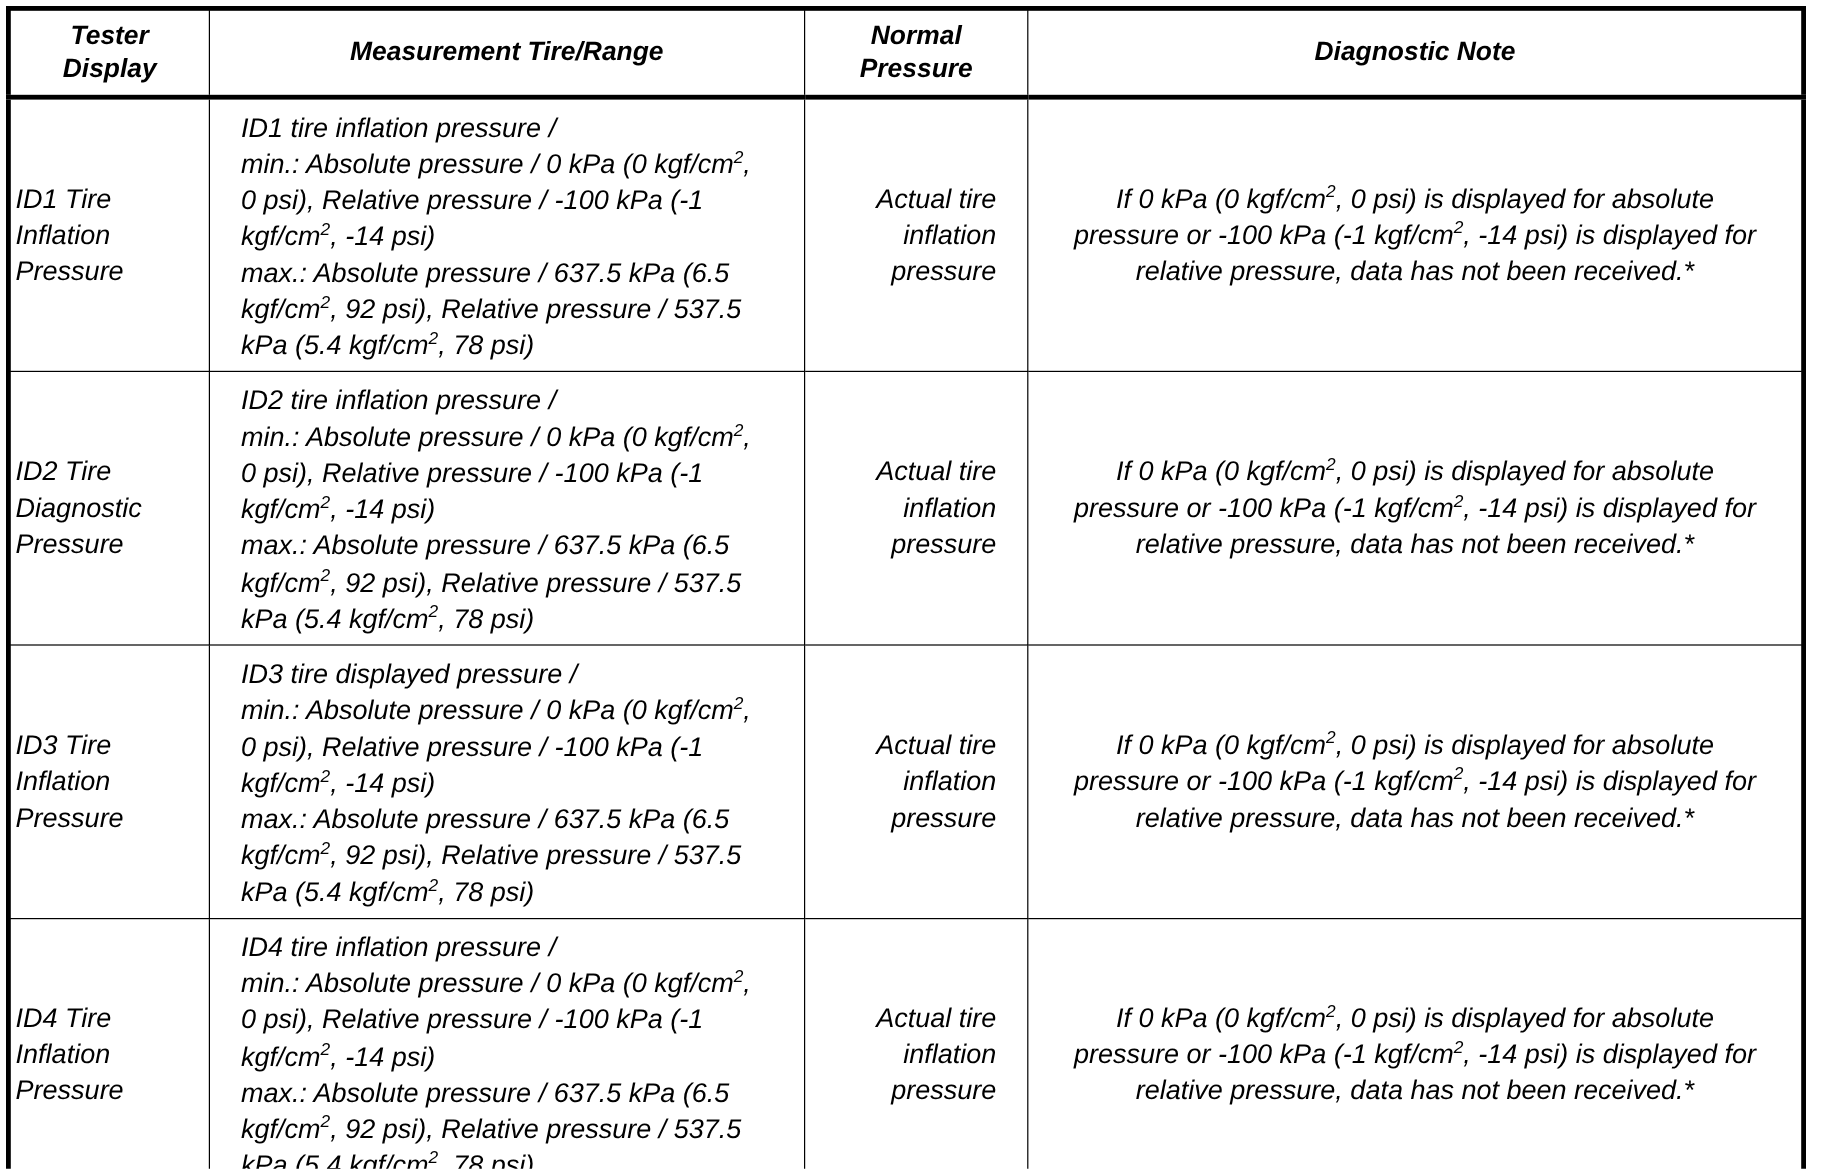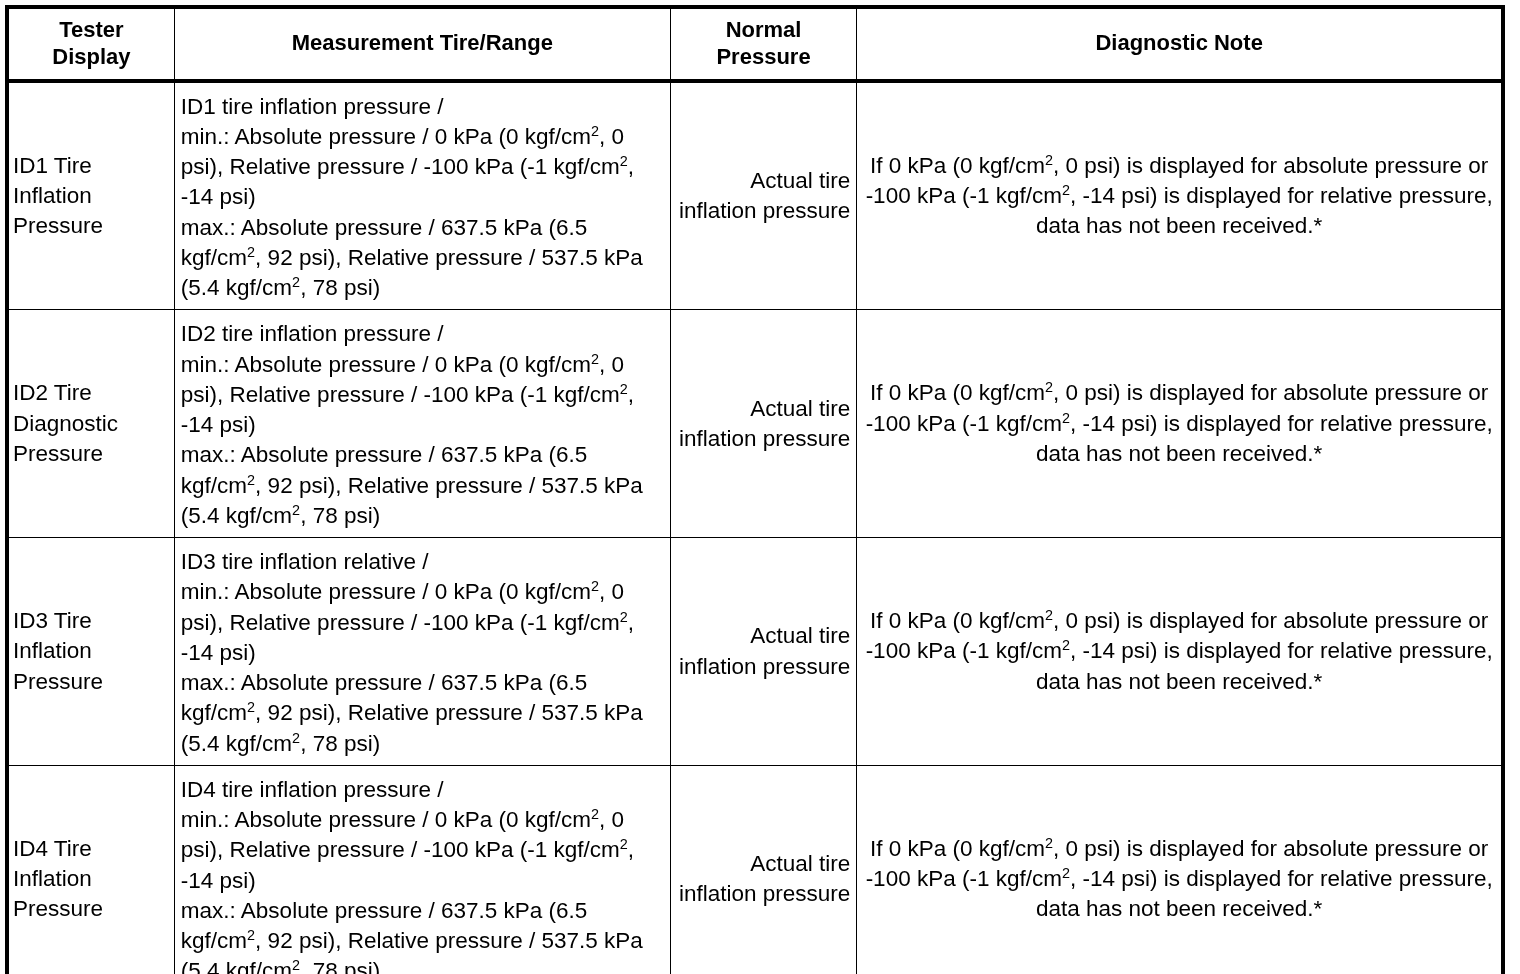--- a/index.html
+++ b/index.html
@@ -19,6 +19,7 @@
     width: 1520px;
     height: 974px;
     background: #ffffff;
+    font-style: italic;
   }
   table.spec-table {
     position: absolute;

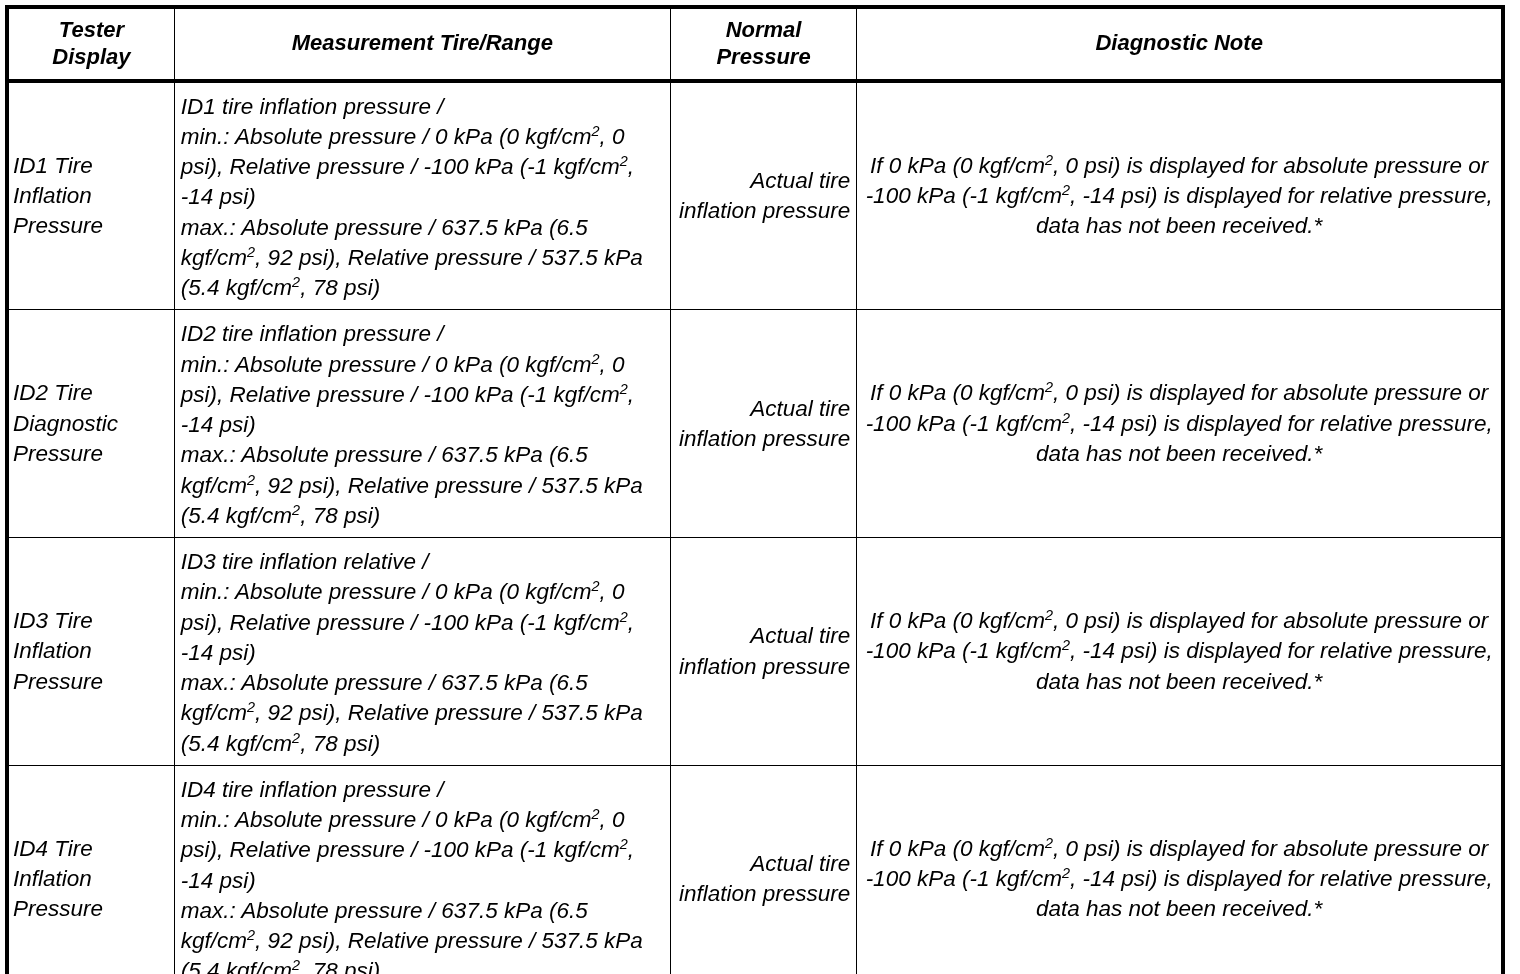--- a/index.html
+++ b/index.html
@@ -63,7 +63,7 @@
     font-weight: normal;
     vertical-align: middle;
     line-height: 1.345;
-    padding: 6px 6px;
+    padding: 6px 26px;
     box-sizing: border-box;
   }
   .col-display  { width: 166px; }

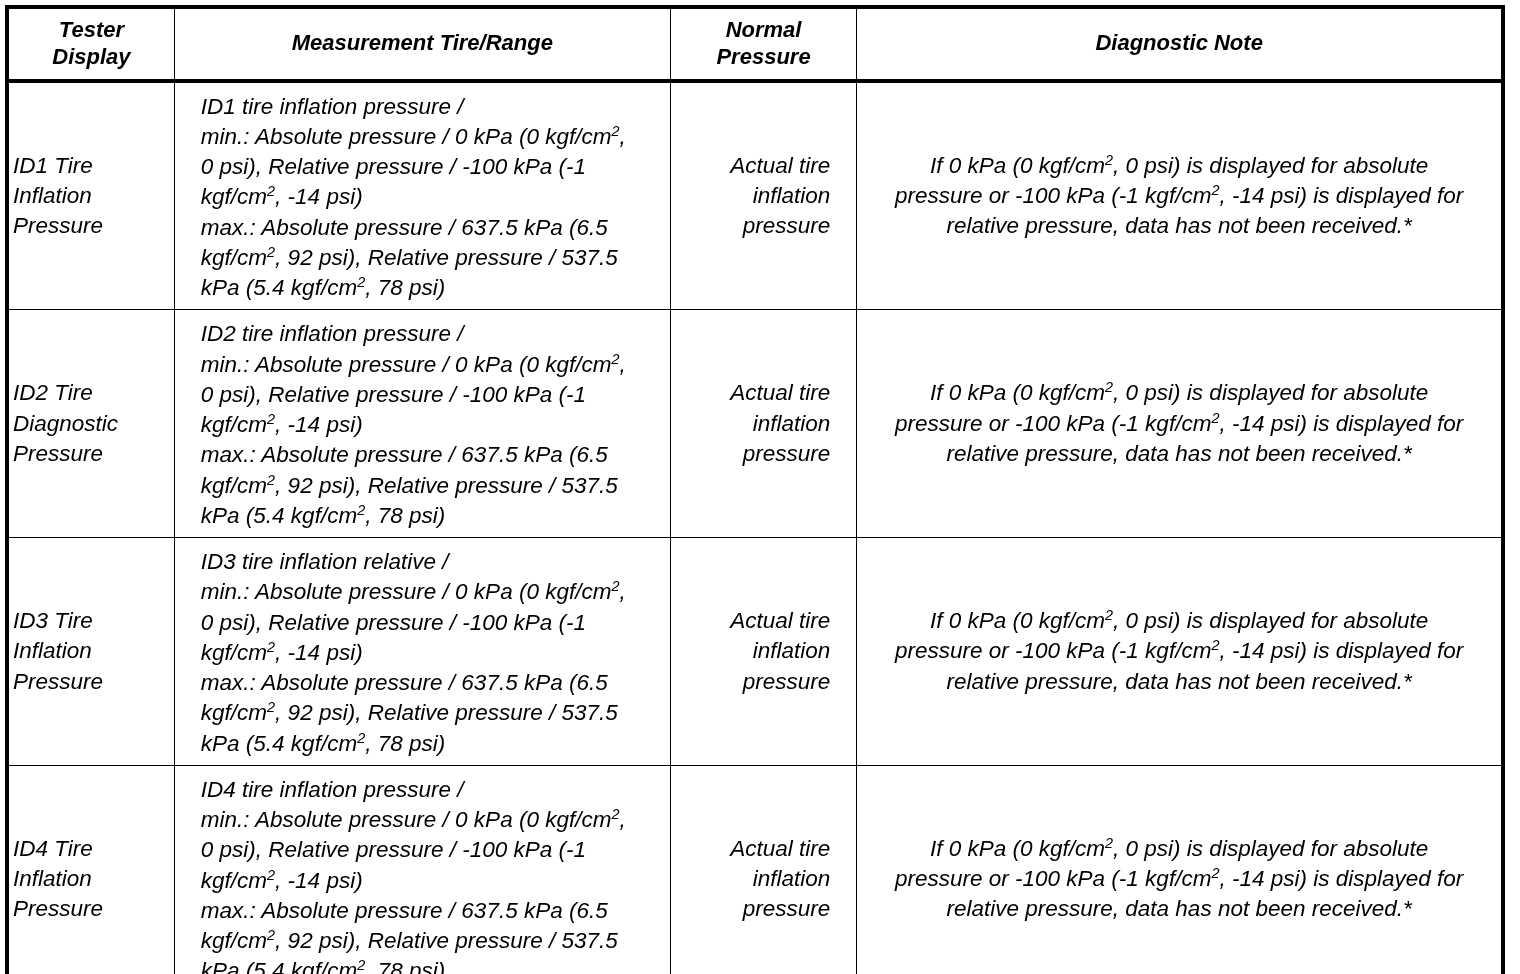--- a/index.html
+++ b/index.html
@@ -145,7 +145,7 @@
         <tr>
           <td class="cell-display">ID3 Tire Inflation Pressure</td>
           <td class="cell-measure">
-            <span class="ln">ID3 tire inflation relative /</span>
+            <span class="ln">ID3 tire displayed pressure /</span>
             <span class="ln">min.: Absolute pressure / 0 kPa (0 kgf/cm<sup>2</sup>, 0 psi), Relative pressure / -100 kPa (-1 kgf/cm<sup>2</sup>, -14 psi)</span>
             <span class="ln">max.: Absolute pressure / 637.5 kPa (6.5 kgf/cm<sup>2</sup>, 92 psi), Relative pressure / 537.5 kPa (5.4 kgf/cm<sup>2</sup>, 78 psi)</span>
           </td>

